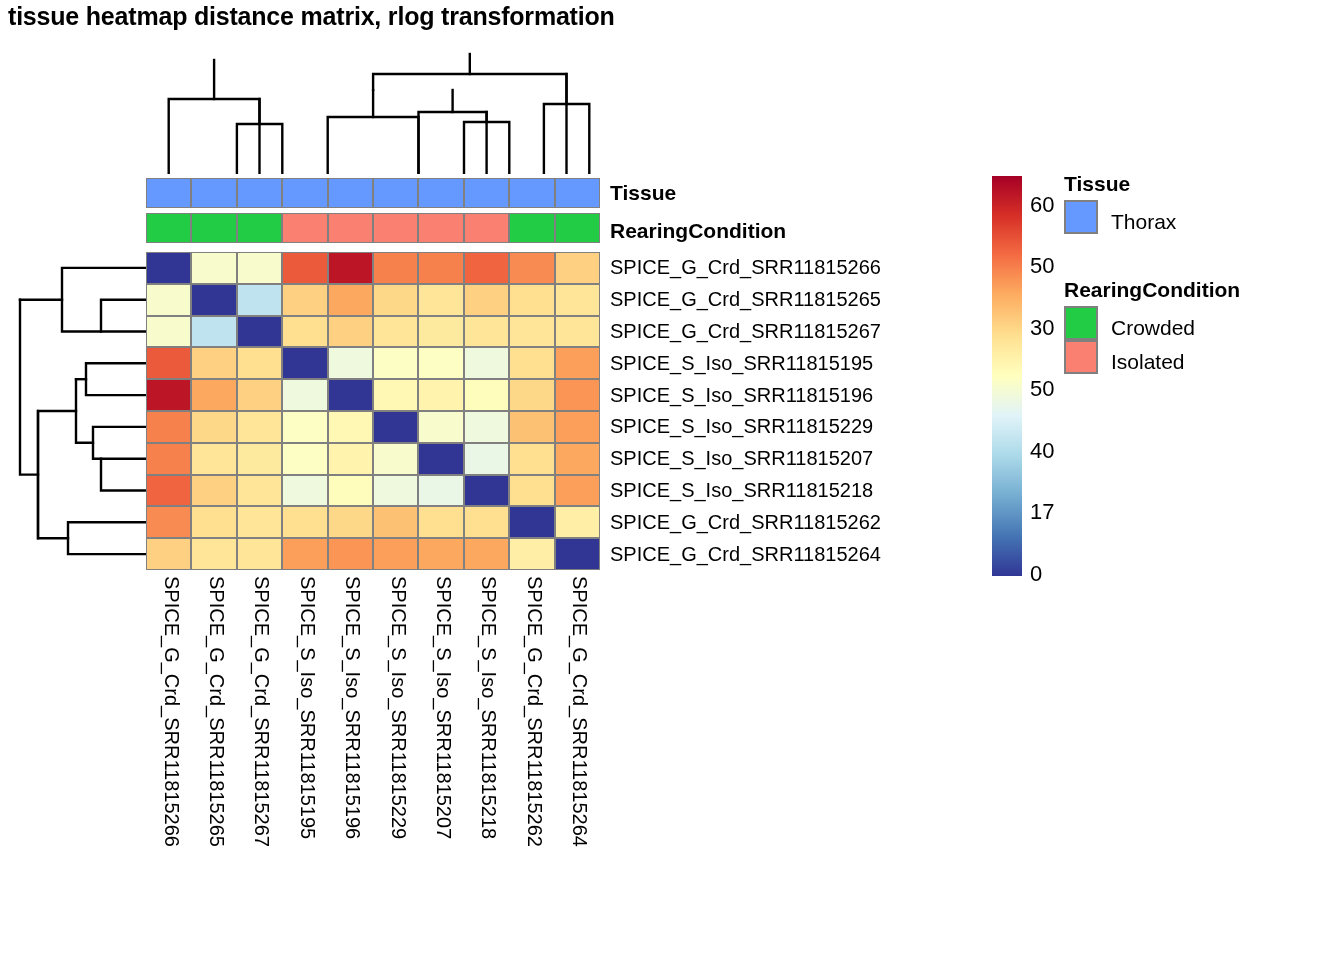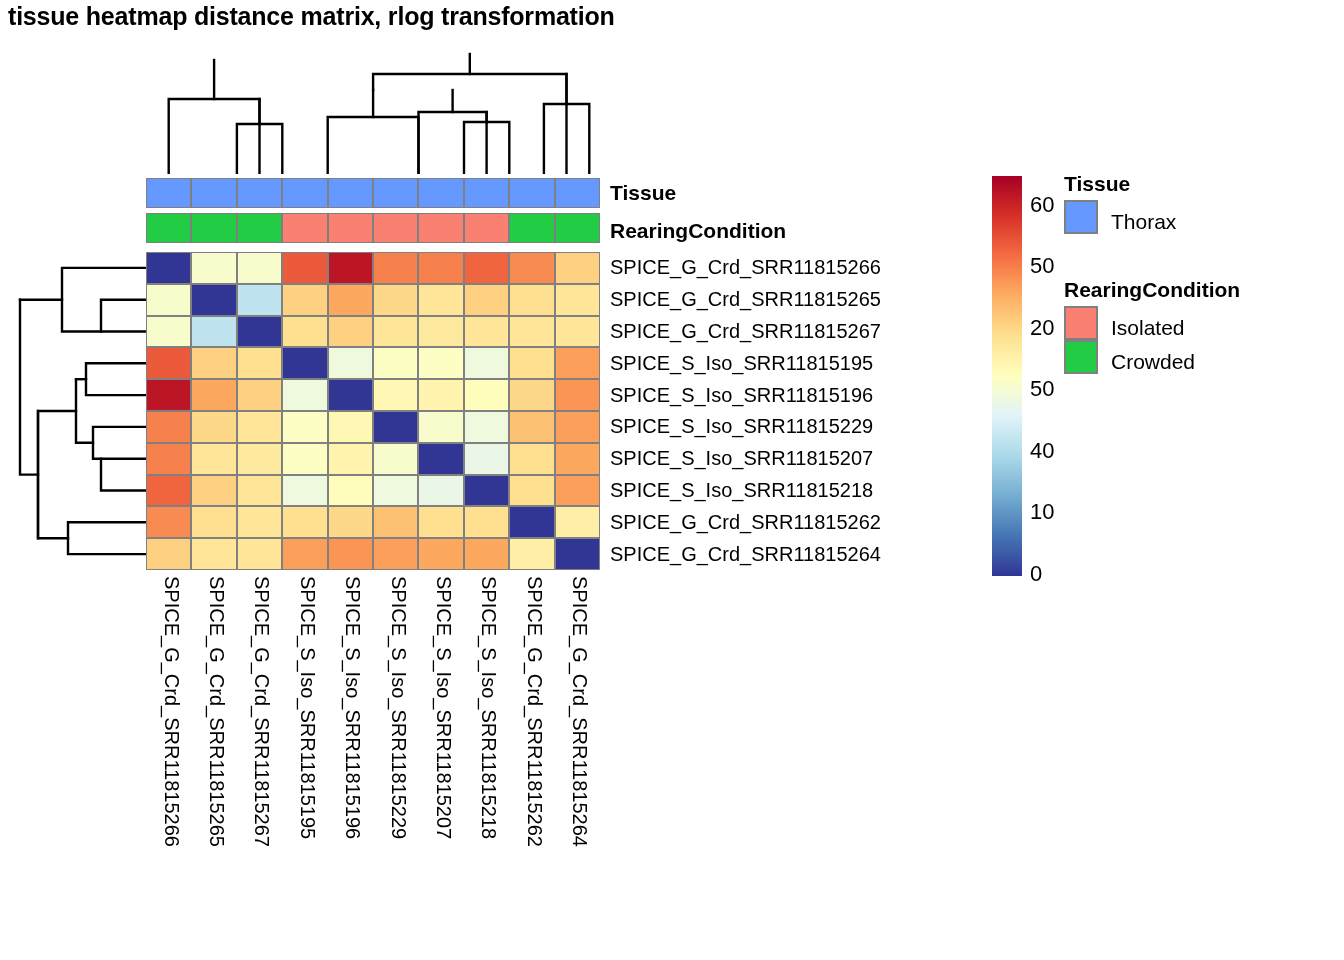--- a/index.html
+++ b/index.html
@@ -365,7 +365,7 @@
   <div id="colorbar" style="left: 0px; top: 0px; width: 30px; height: 400px; background: linear-gradient(rgb(165, 0, 38) 0%, rgb(178, 12, 38) 2.5%, rgb(190, 24, 39) 5%, rgb(202, 36, 39) 7.5%, rgb(215, 48, 39) 10%, rgb(222, 63, 46) 12.5%, rgb(230, 79, 53) 15%, rgb(237, 94, 60) 17.5%, rgb(244, 109, 67) 20%, rgb(246, 125, 75) 22.5%, rgb(249, 142, 82) 25%, rgb(251, 158, 90) 27.5%, rgb(253, 174, 97) 30%, rgb(253, 186, 109) 32.5%, rgb(254, 199, 121) 35%, rgb(254, 212, 132) 37.5%, rgb(254, 224, 144) 40%, rgb(254, 232, 156) 42.5%, rgb(255, 240, 168) 45%, rgb(255, 247, 179) 47.5%, rgb(255, 255, 191) 50%, rgb(247, 252, 205) 52.5%, rgb(240, 249, 220) 55%, rgb(232, 246, 234) 57.5%, rgb(224, 243, 248) 60%, rgb(211, 237, 244) 62.5%, rgb(198, 230, 241) 65%, rgb(184, 224, 237) 67.5%, rgb(171, 217, 233) 70%, rgb(157, 206, 227) 72.5%, rgb(144, 195, 221) 75%, rgb(130, 184, 215) 77.5%, rgb(116, 173, 209) 80%, rgb(104, 159, 202) 82.5%, rgb(93, 145, 195) 85%, rgb(81, 131, 187) 87.5%, rgb(69, 117, 180) 90%, rgb(64, 101, 172) 92.5%, rgb(59, 86, 165) 95%, rgb(54, 70, 157) 97.5%, rgb(49, 54, 149) 100%);"></div>
 <div class="cb-tick" style="left: 38px; top: 15.7692px;">60</div>
     <div class="cb-tick" style="left: 38px; top: 77.3077px;">50</div>
-    <div class="cb-tick" style="left: 38px; top: 138.846px;">20</div>
+    <div class="cb-tick" style="left: 38px; top: 138.846px;">30</div>
     <div class="cb-tick" style="left: 38px; top: 200.385px;">50</div>
     <div class="cb-tick" style="left: 38px; top: 261.923px;">40</div>
     <div class="cb-tick" style="left: 38px; top: 323.462px;">10</div>

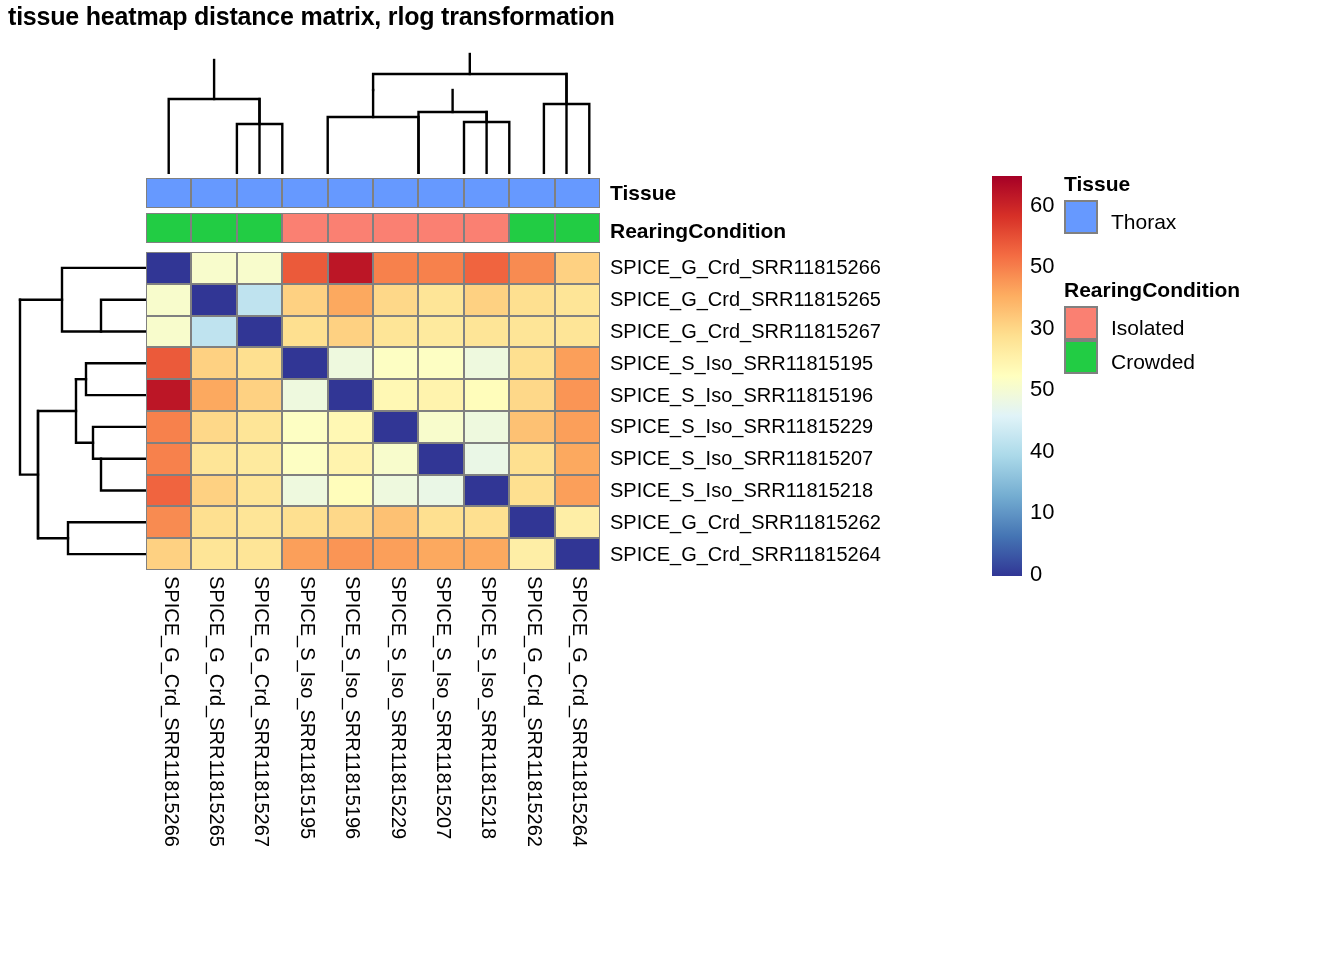--- a/index.html
+++ b/index.html
@@ -382,13 +382,13 @@
 <div class="legend-block" id="legend-rearing" style="left:1064px; top:278px;">
     <div class="legend-title">RearingCondition</div>
     <div class="legend-item">
+      <span class="legend-swatch" style="background: rgb(34, 204, 68);"></span>
+      <span class="legend-text">Crowded</span>
+    </div>
+    <div class="legend-item">
       <span class="legend-swatch" style="background: rgb(250, 128, 114);"></span>
       <span class="legend-text">Isolated</span>
     </div>
-    <div class="legend-item">
-      <span class="legend-swatch" style="background: rgb(34, 204, 68);"></span>
-      <span class="legend-text">Crowded</span>
-    </div>
   </div>
 
 </body></html>

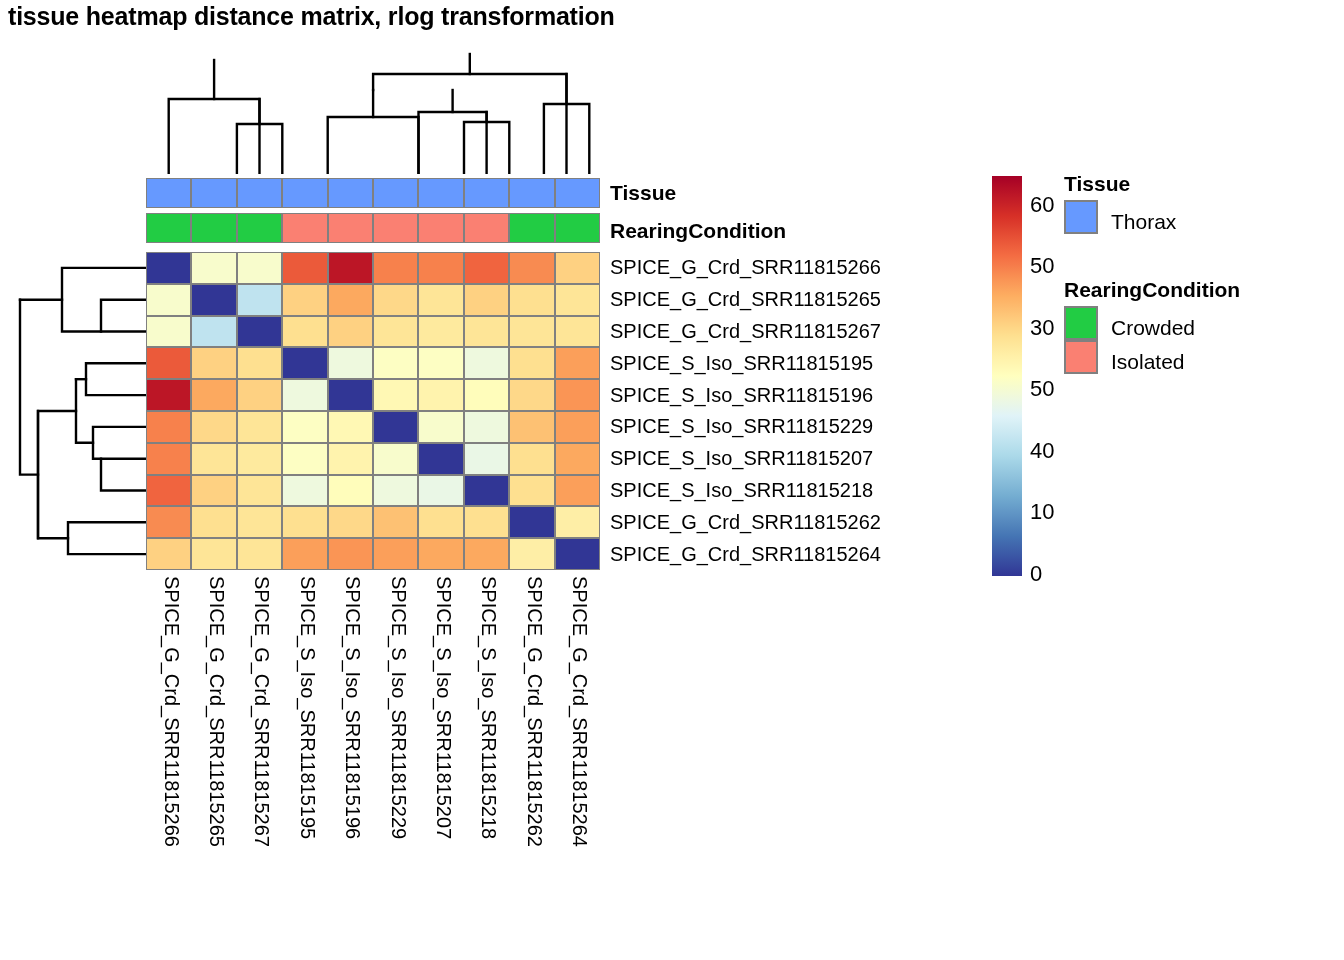--- a/index.html
+++ b/index.html
@@ -368,7 +368,7 @@
     <div class="cb-tick" style="left: 38px; top: 138.846px;">30</div>
     <div class="cb-tick" style="left: 38px; top: 200.385px;">50</div>
     <div class="cb-tick" style="left: 38px; top: 261.923px;">40</div>
-    <div class="cb-tick" style="left: 38px; top: 323.462px;">10</div>
+    <div class="cb-tick" style="left: 38px; top: 323.462px;">17</div>
     <div class="cb-tick" style="left: 38px; top: 385px;">0</div>
   </div>
 

